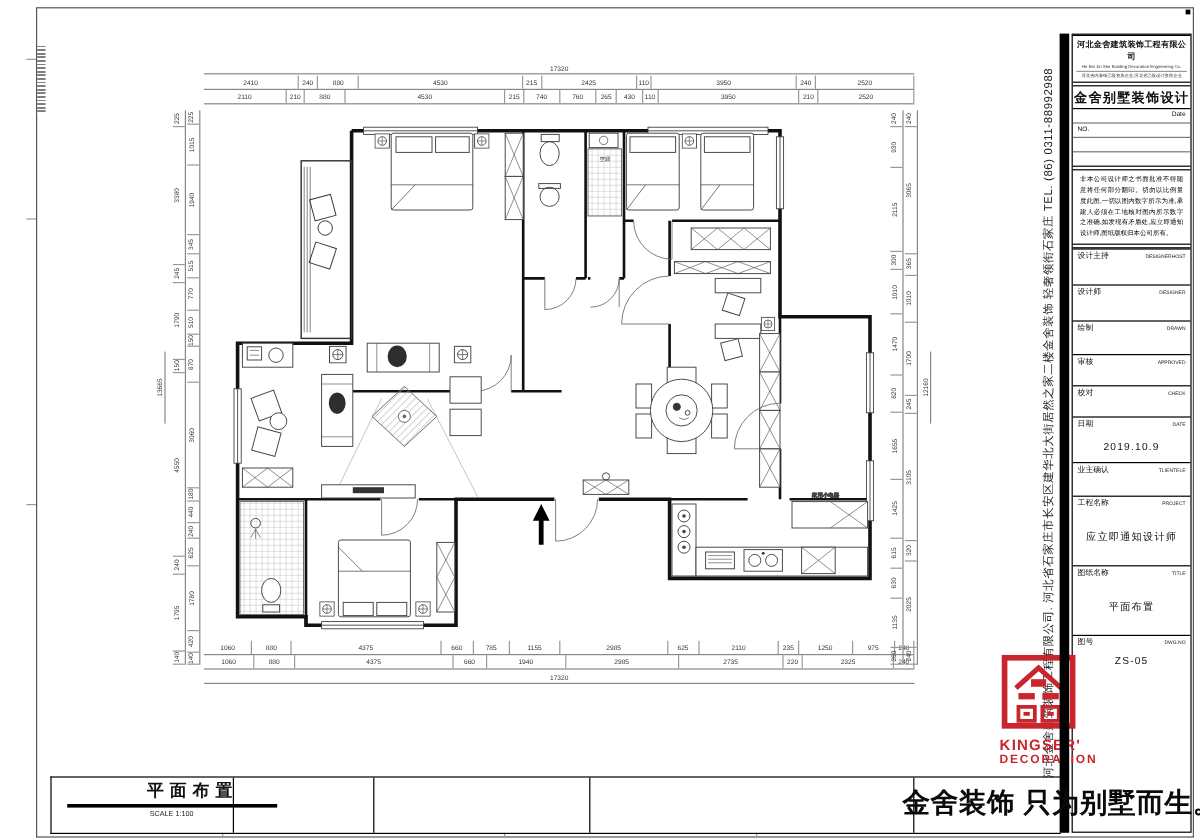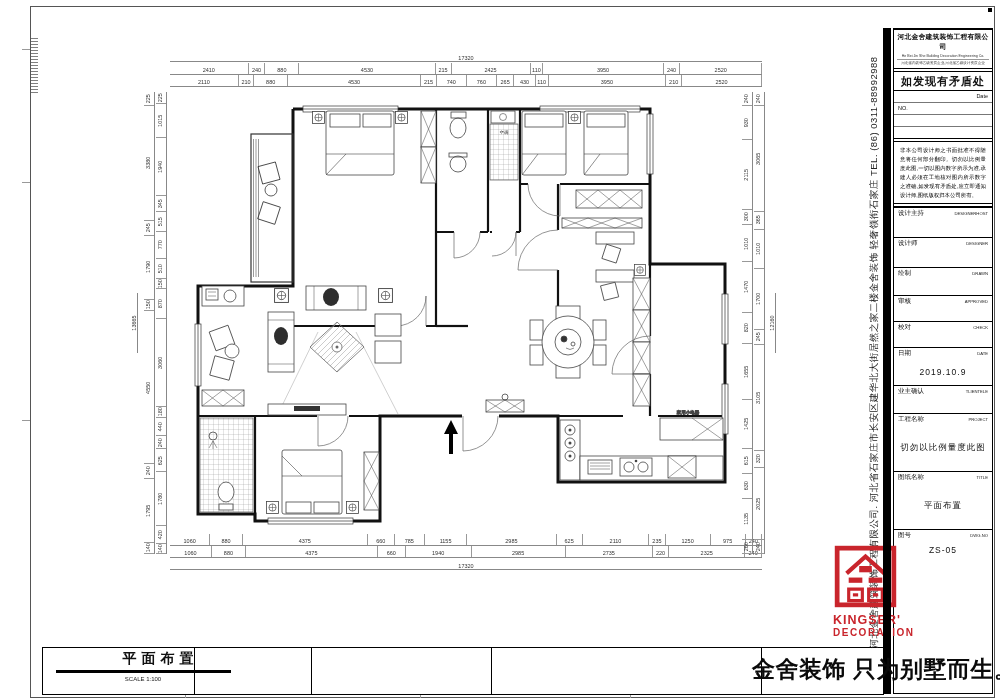--- a/index.html
+++ b/index.html
@@ -700,7 +700,7 @@
       <div class="tb-co-sub">河北省内装饰乙级资质企业,河北省乙级设计资质企业</div>
     </div>
     <div class="rule2"></div>
-    <div class="tb-product">如发现有矛盾处</div>
+    <div class="tb-product">金舍别墅装饰设计</div>
     <div class="tb-date"><span>Date</span></div>
     <div class="tb-no"><span>NO.</span></div>
     <div class="tb-empty"></div>

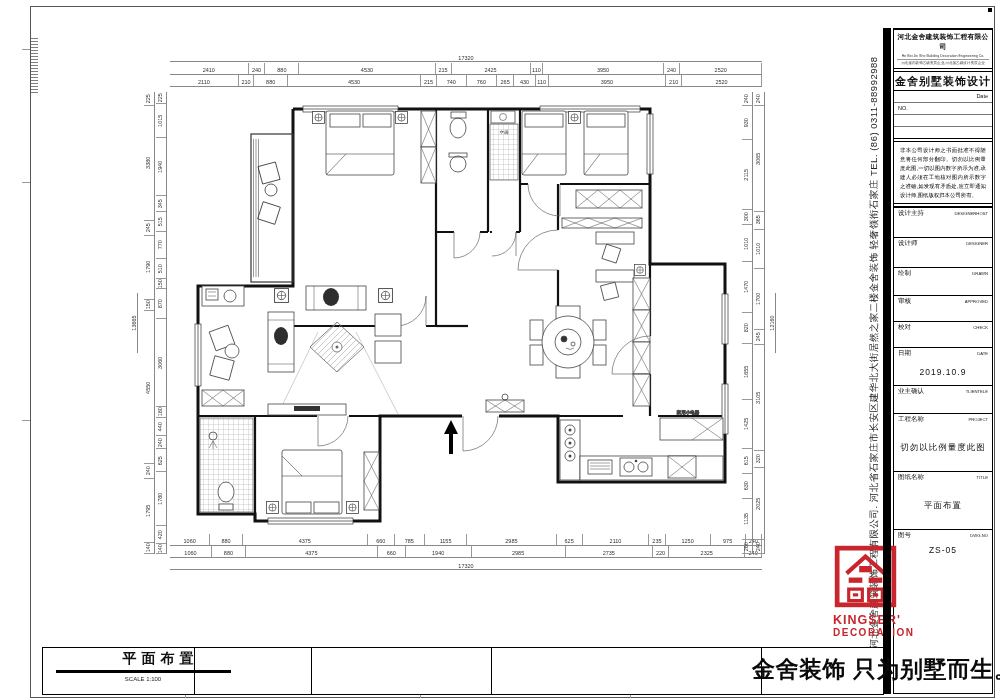--- a/index.html
+++ b/index.html
@@ -763,7 +763,7 @@
           <span class="cn">工程名称</span>
           <span class="en">PROJECT</span>
         </div>
-      <div class="val">切勿以比例量度此图</div>
+      <div class="val">应立即通知设计师</div>
     </div>
     <div class="tb-row" style="height:58px">
       <div class="tb-row-top">

